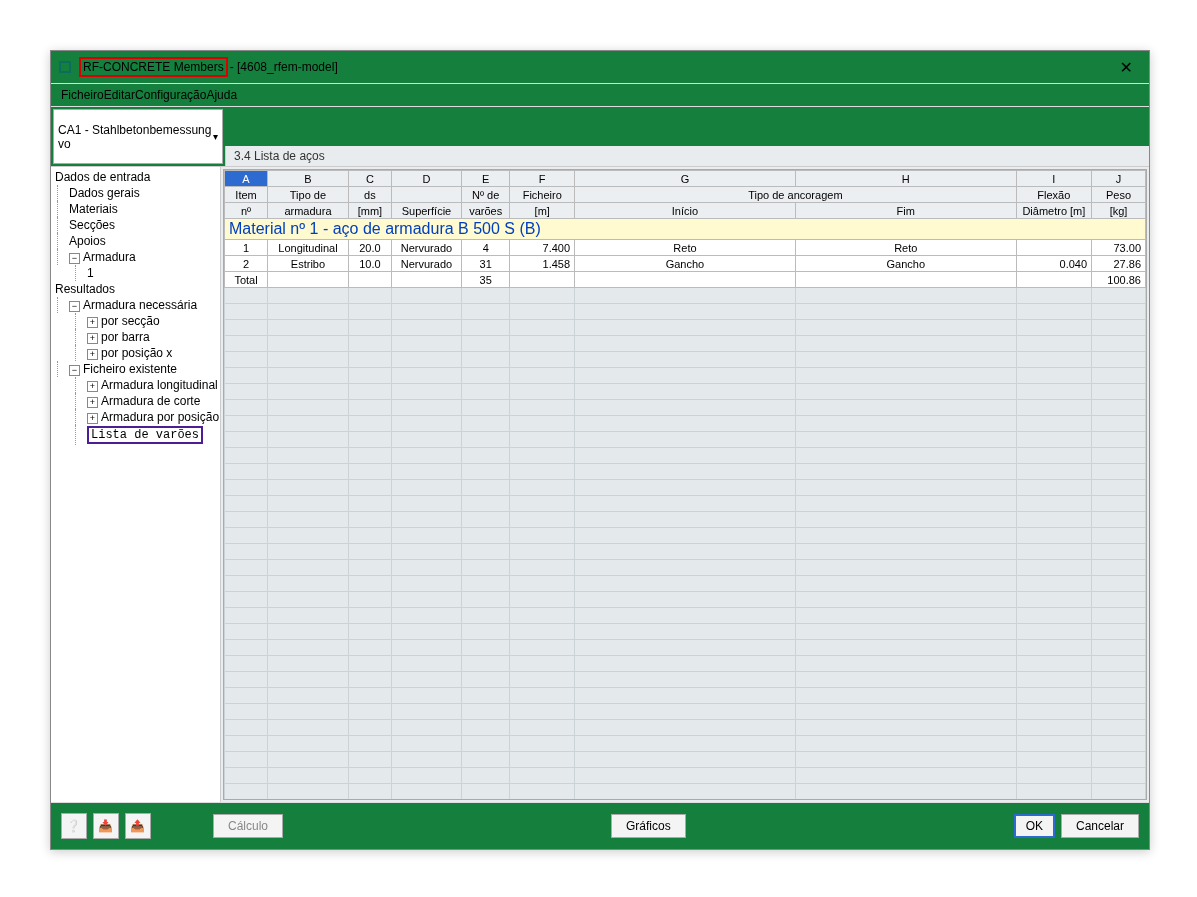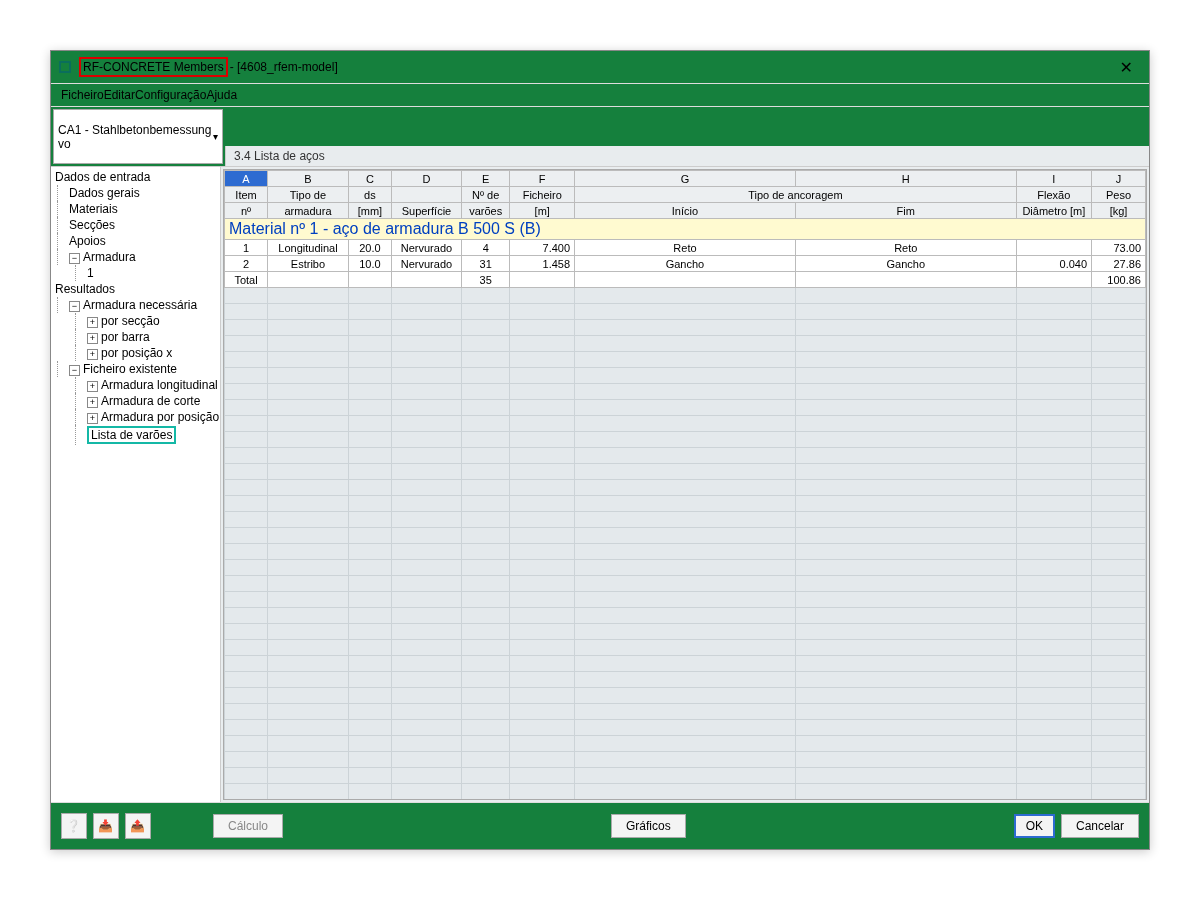--- a/index.html
+++ b/index.html
@@ -26,7 +26,7 @@
 .tree .lvl1::before, .tree .lvl2::before { content: ""; position: absolute; left: 6px; top: 0; bottom: 0; border-left: 1px dotted #999; }
 .tree .lvl2::before { left: 24px; }
 .tree .exp { display: inline-block; width: 11px; height: 11px; border: 1px solid #888; text-align: center; line-height: 9px; font-size: 9px; margin-right: 3px; background: #fff; }
-.tree .highlight { border: 2px solid #14b8a6; padding: 0 2px; display: inline-block; }
+.tree .highlight { border: 2px solid #4c1d95; padding: 0 2px; display: inline-block; font-family: Liberation Mono, monospace; }
 .main { flex: 1; display: flex; flex-direction: column; background: #e9edef; padding: 0; overflow: hidden; }
 .grid-wrap { flex: 1; margin: 2px; border: 1px solid #aaa; background: #fff; overflow: auto; }
 table.grid { border-collapse: collapse; width: 100%; table-layout: fixed; }

